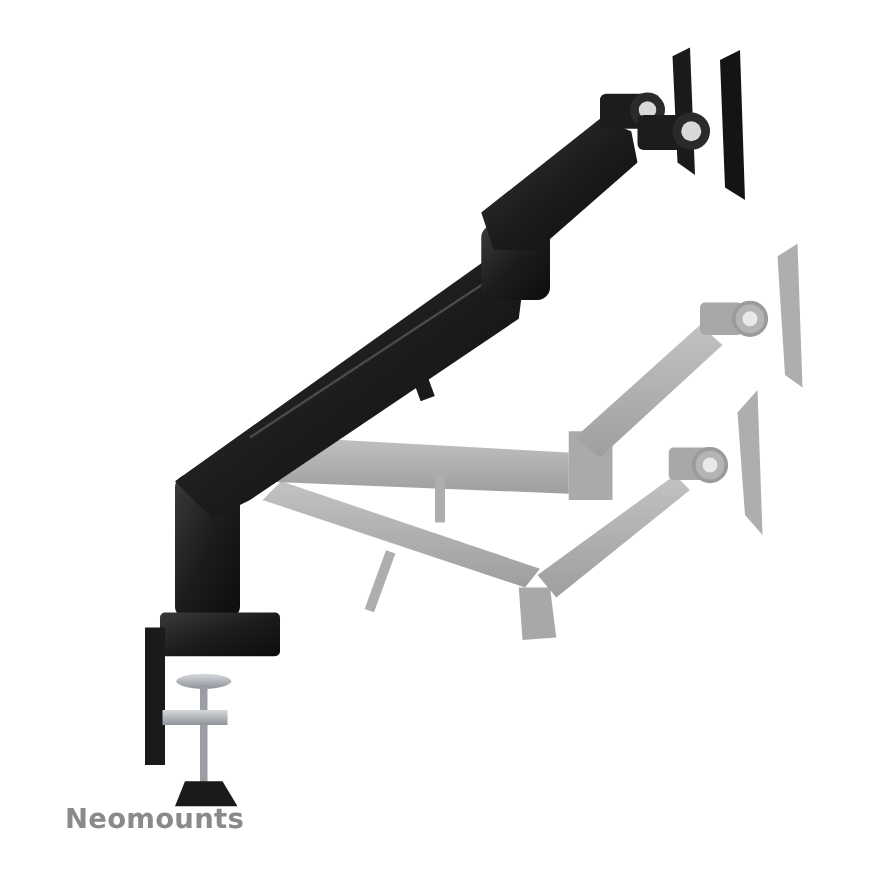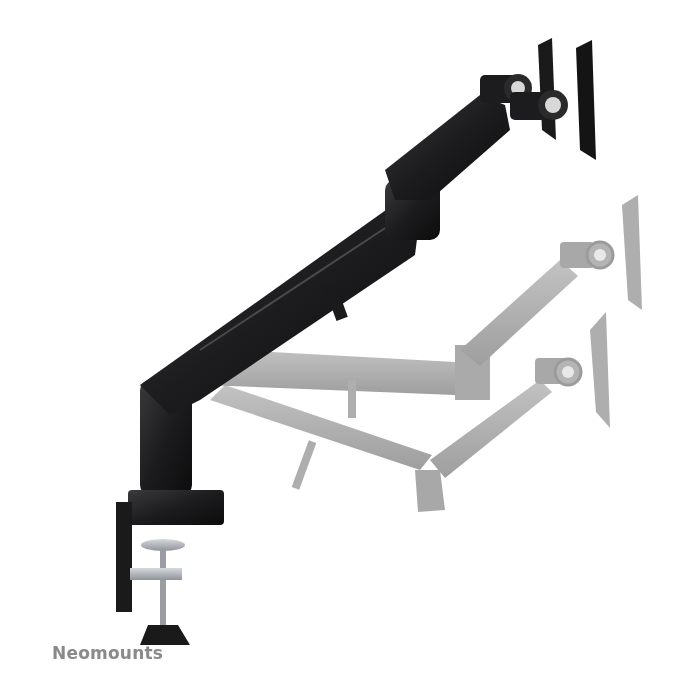--- a/index.html
+++ b/index.html
@@ -7,7 +7,7 @@
     svg.scene { position: absolute; left: 0; top: 0; width: 700px; height: 700px; }
     .brand {
       position: absolute; left: 52px; top: 643px;
-      font-family: "DejaVu Sans", sans-serif; font-size: 17px; font-weight: bold;
+      font-family: "DejaVu Sans", sans-serif; font-size: 22px; font-weight: bold;
       color: #8a8a8a; letter-spacing: 0.2px;
     }
   </style>

